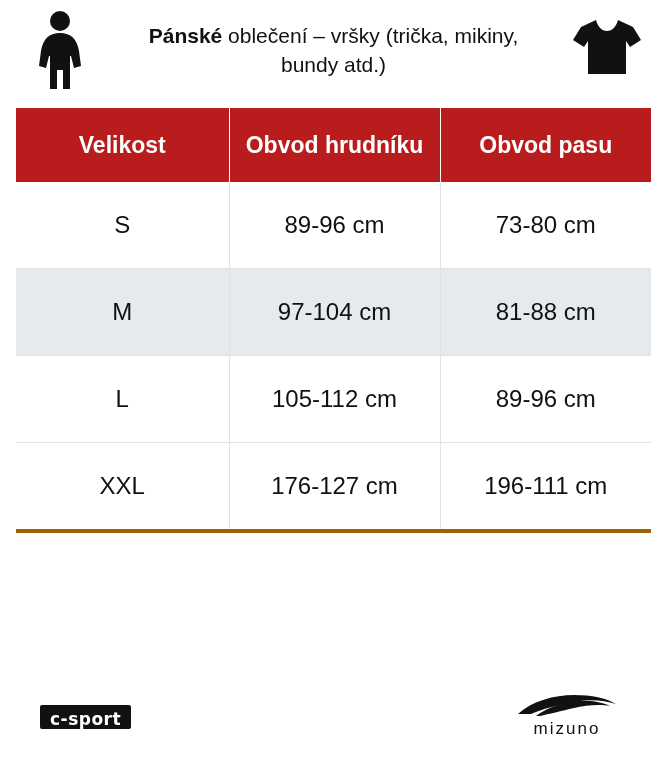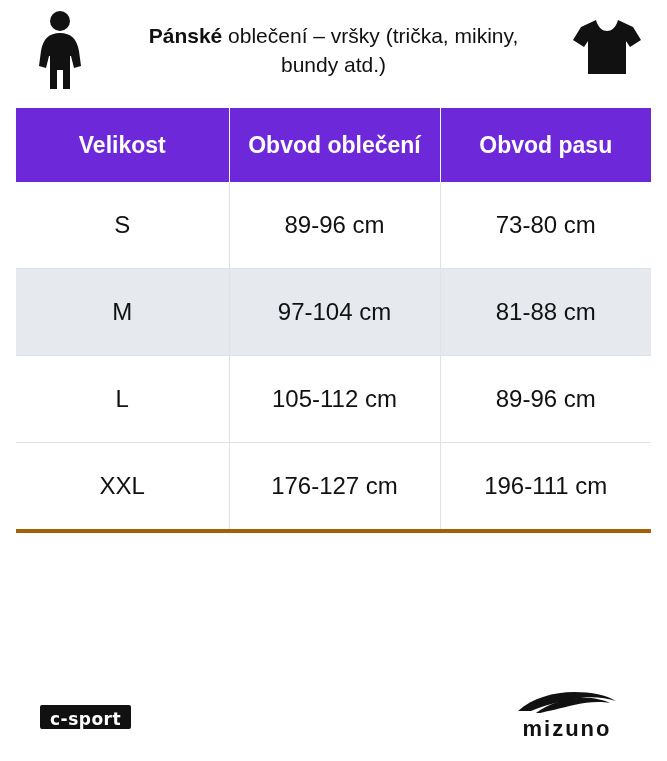--- a/index.html
+++ b/index.html
@@ -74,7 +74,7 @@
   }
 
   table.size-table th {
-    background: #6d28d9;
+    background: #b91c1c;
     color: #ffffff;
     font-size: 23px;
     font-weight: bold;

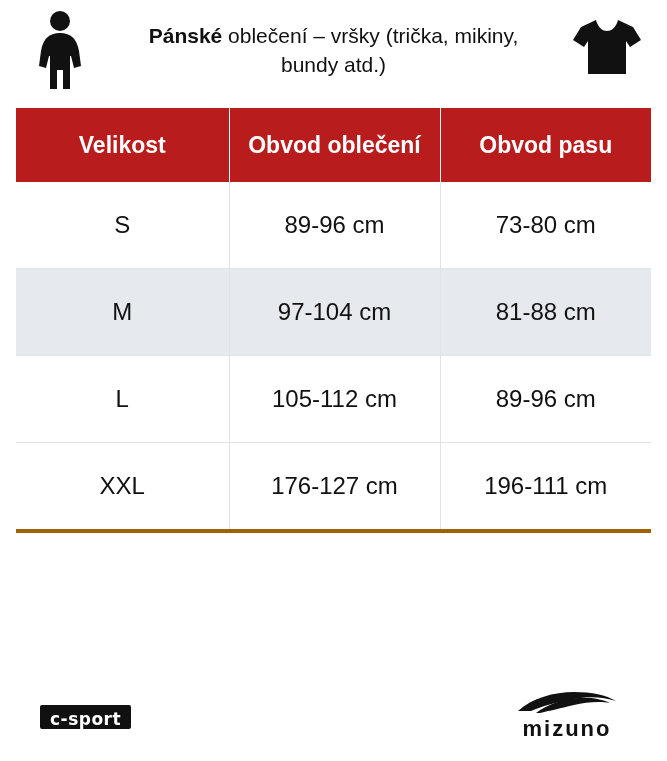--- a/index.html
+++ b/index.html
@@ -191,7 +191,7 @@
       <thead>
         <tr>
           <th>Velikost</th>
-          <th>Obvod oblečení</th>
+          <th>Obvod hrudníku</th>
           <th>Obvod pasu</th>
         </tr>
       </thead>

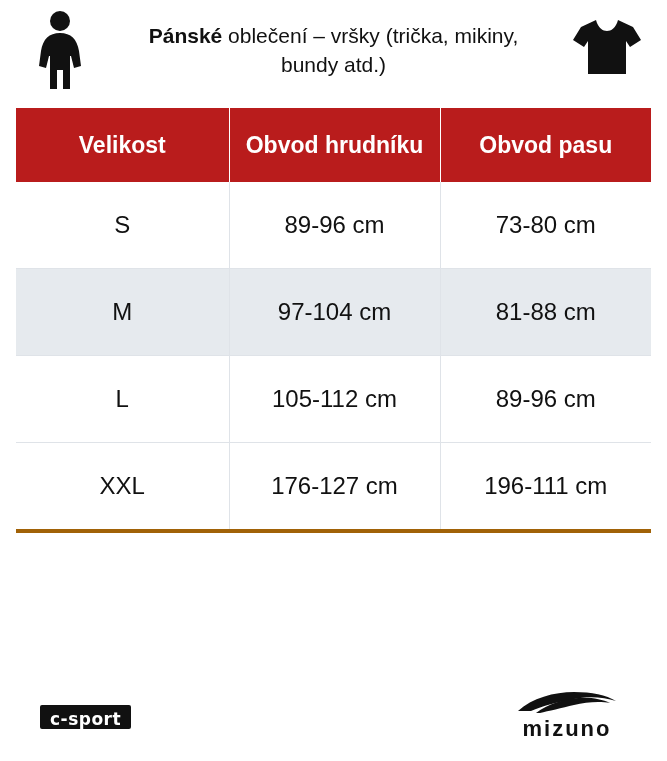--- a/index.html
+++ b/index.html
@@ -148,8 +148,8 @@
     width: 120px;
   }
   .brand-mizuno .wordmark {
-    font-size: 22px;
-    font-weight: bold;
+    font-size: 17px;
+    font-weight: normal;
     letter-spacing: 2px;
     color: #111111;
     margin-top: 2px;

